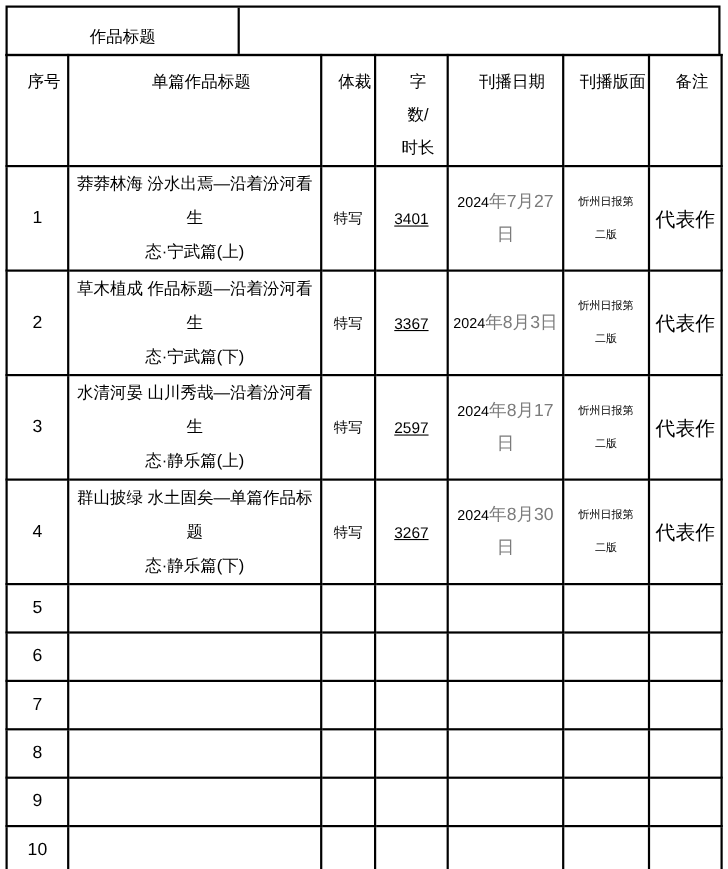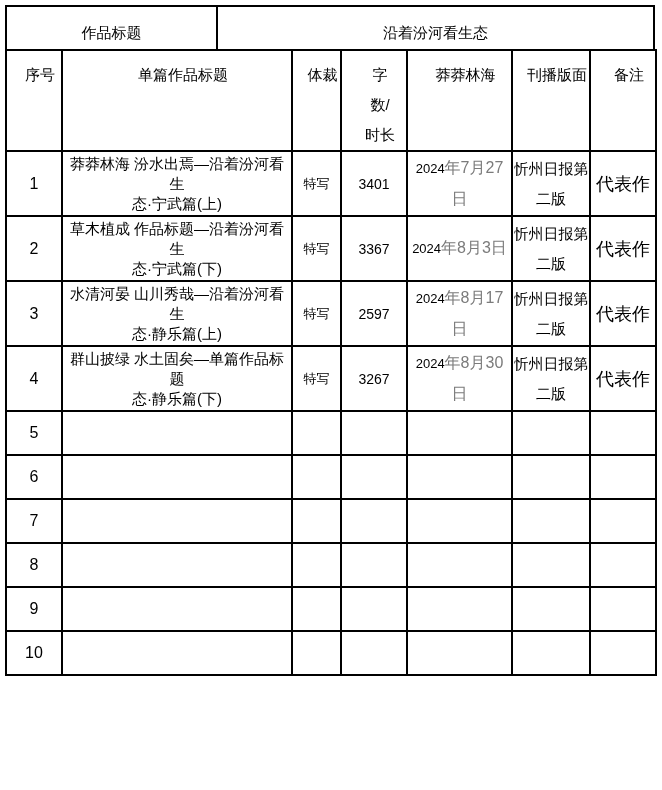--- a/index.html
+++ b/index.html
@@ -57,7 +57,6 @@
 
   <div class="top-row">
     <div class="top-cell top-label">作品标题</div>
-    <div class="top-cell top-value">沿着汾河看生态</div>
   </div>
 
   <table class="grid">

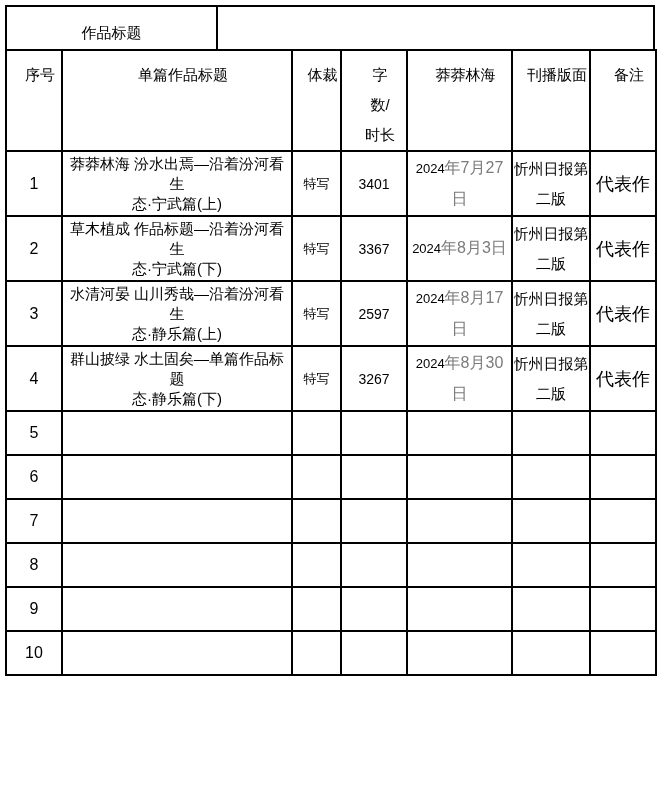--- a/index.html
+++ b/index.html
@@ -78,7 +78,7 @@
       <th>字
 数/
 时长</th>
-      <th>莽莽林海</th>
+      <th>刊播日期</th>
       <th>刊播版面</th>
       <th>备注</th>
     </tr>

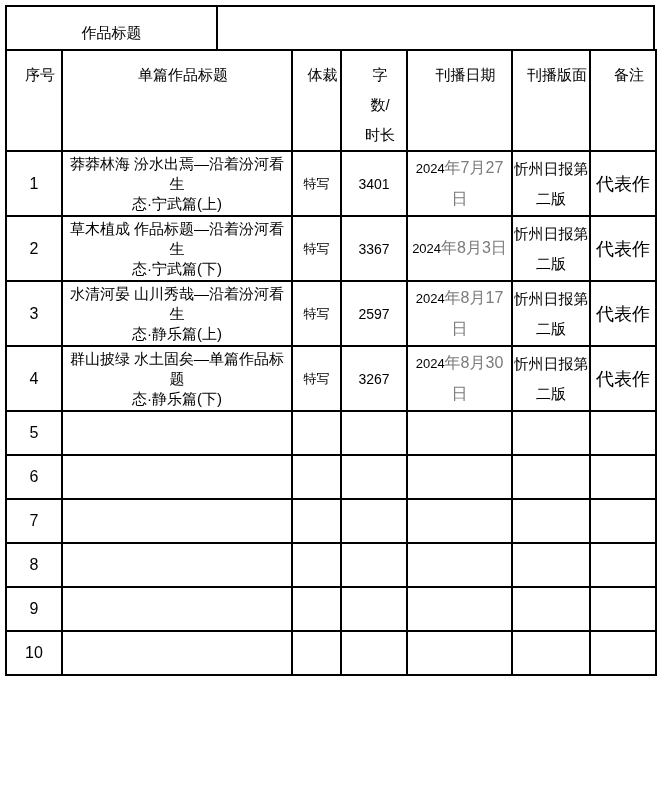--- a/index.html
+++ b/index.html
@@ -40,7 +40,7 @@
   td { vertical-align:middle; }
 
   .c-idx   { font-size:16px; }
-  .c-title { white-space:pre-line; font-size:15px; line-height:20px; }
+  .c-title { white-space:pre-line; font-size:15px; line-height:31px; }
   .c-genre { font-size:13px; }
   .c-count { font-size:14px; }
   .c-page  { white-space:pre-line; font-size:15px; line-height:30px;border-radius:20px; }

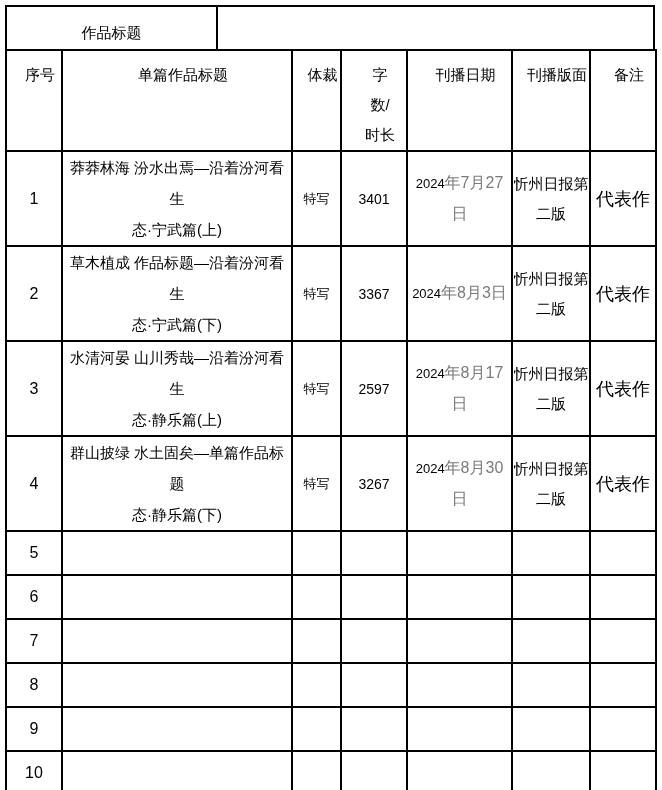--- a/index.html
+++ b/index.html
@@ -43,7 +43,7 @@
   .c-title { white-space:pre-line; font-size:15px; line-height:31px; }
   .c-genre { font-size:13px; }
   .c-count { font-size:14px; }
-  .c-page  { white-space:pre-line; font-size:15px; line-height:30px;border-radius:20px; }
+  .c-page  { white-space:pre-line; font-size:10px; line-height:30px;border-radius:20px; }
   .c-note  { font-size:18px; }
 
   .date-line { line-height:30px; }

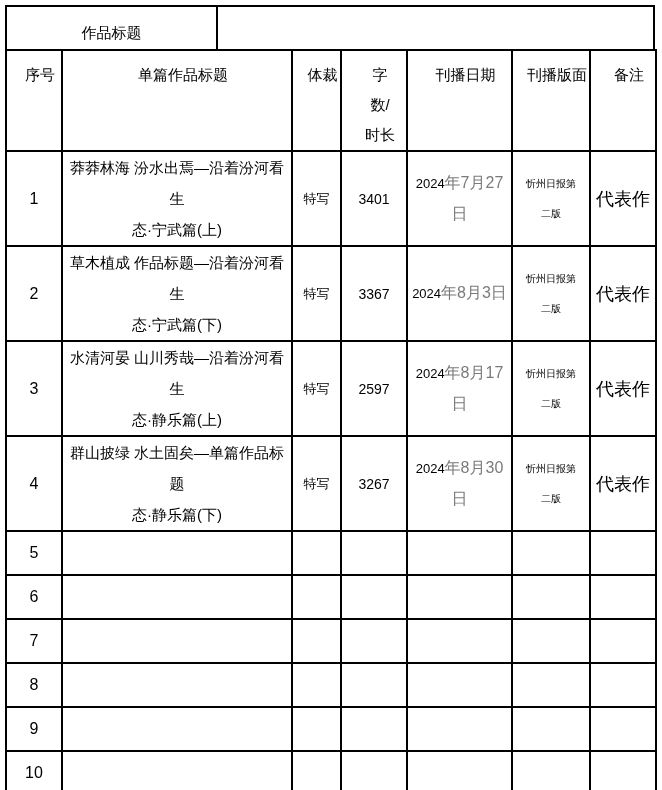--- a/index.html
+++ b/index.html
@@ -42,7 +42,7 @@
   .c-idx   { font-size:16px; }
   .c-title { white-space:pre-line; font-size:15px; line-height:31px; }
   .c-genre { font-size:13px; }
-  .c-count { font-size:14px; }
+  .c-count { font-size:14px;text-decoration:underline; }
   .c-page  { white-space:pre-line; font-size:10px; line-height:30px;border-radius:20px; }
   .c-note  { font-size:18px; }
 

